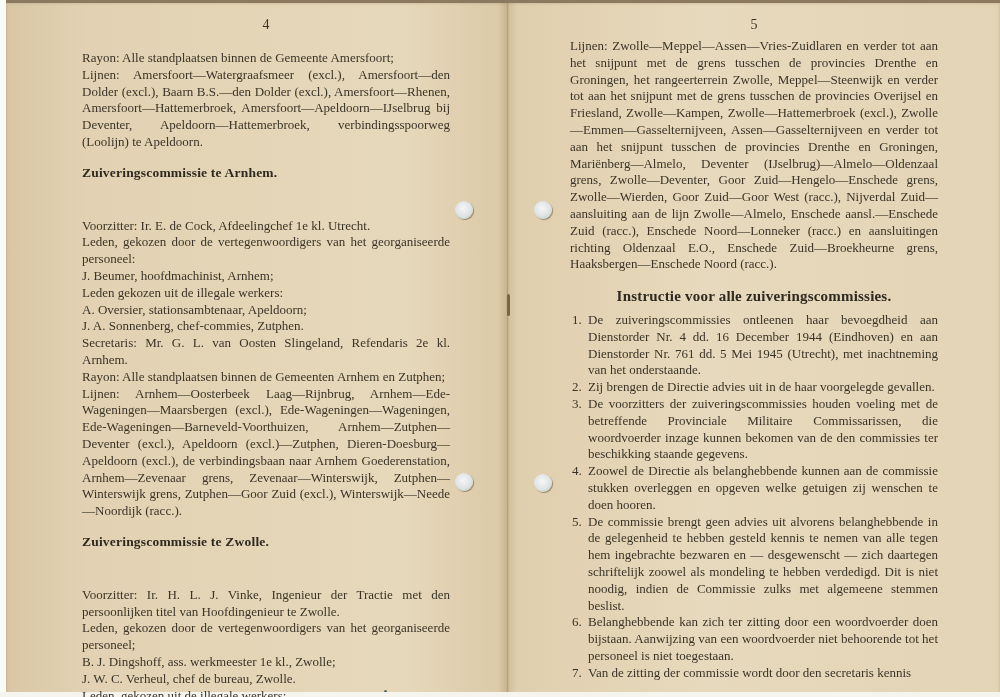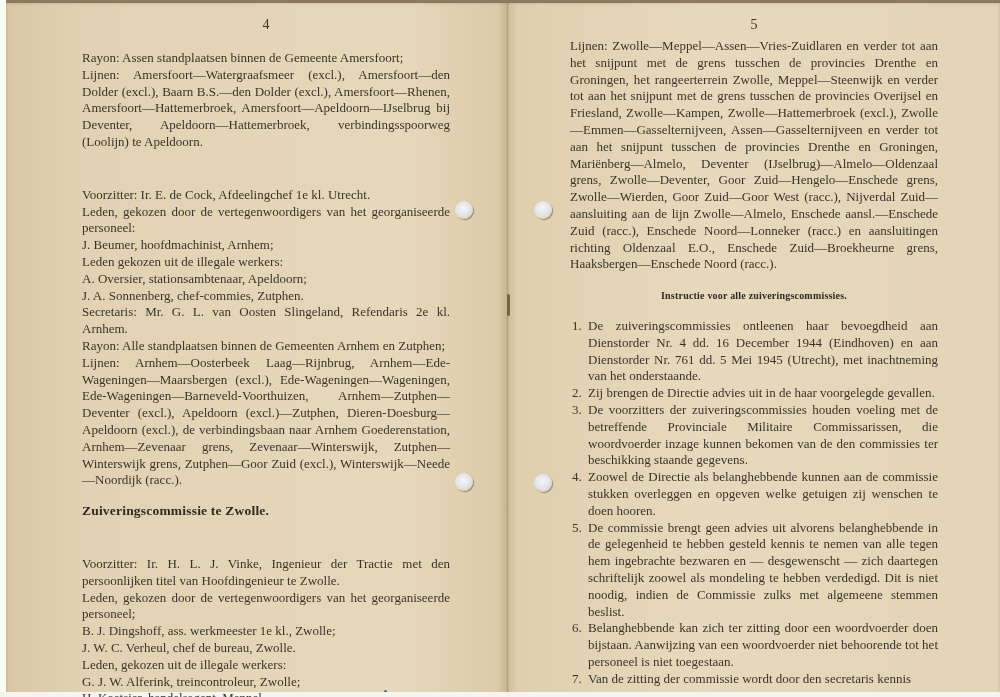--- a/index.html
+++ b/index.html
@@ -82,7 +82,7 @@
 <div class="page page-left">
   <div class="page-number">4</div>
   <div class="block left-content">
-    <p>Rayon: Assen standplaatsen binnen de Gemeente Amersfoort;</p>
+    <p>Rayon: Alle standplaatsen binnen de Gemeente Amersfoort;</p>
     <p>Lijnen: Amersfoort—Watergraafsmeer (excl.), Amersfoort—den Dolder (excl.), Baarn B.S.—den Dolder (excl.), Amersfoort—Rhenen, Amersfoort—Hattemerbroek, Amersfoort—Apeldoorn—IJselbrug bij Deventer, Apeldoorn—Hattemerbroek, verbindingsspoorweg (Loolijn) te Apeldoorn.</p>
   </div>
 

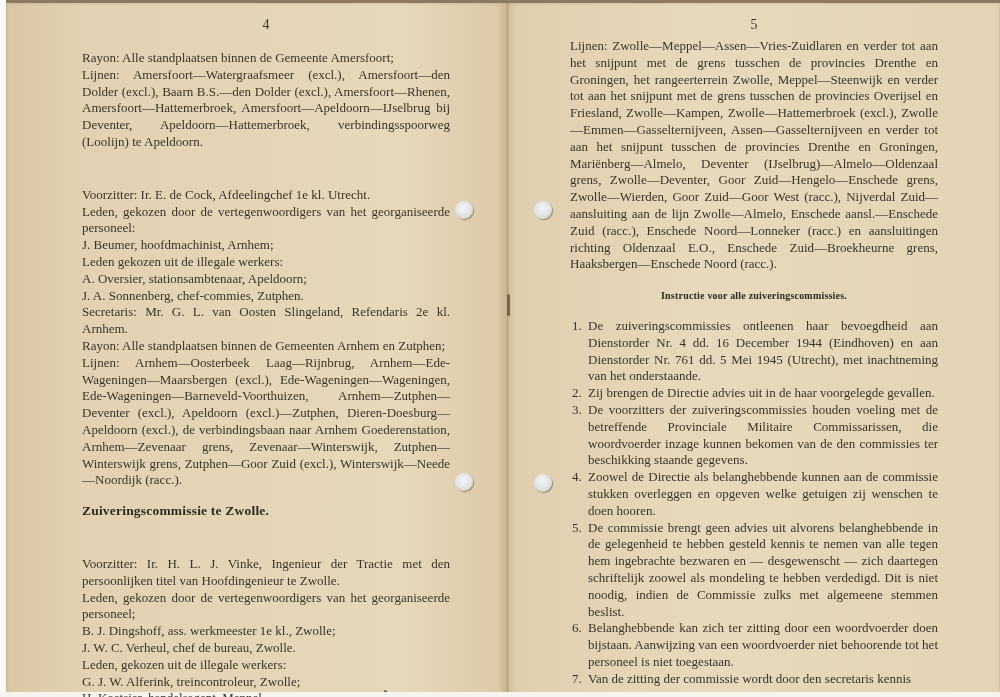--- a/index.html
+++ b/index.html
@@ -87,6 +87,7 @@
   </div>
 
   <div>
+    <div class="heading">Zuiveringscommissie te Arnhem.</div>
     <div class="block">
       <p>Voorzitter: Ir. E. de Cock, Afdeelingchef 1e kl. Utrecht.</p>
       <p>Leden, gekozen door de vertegenwoordigers van het georganiseerde personeel:</p>

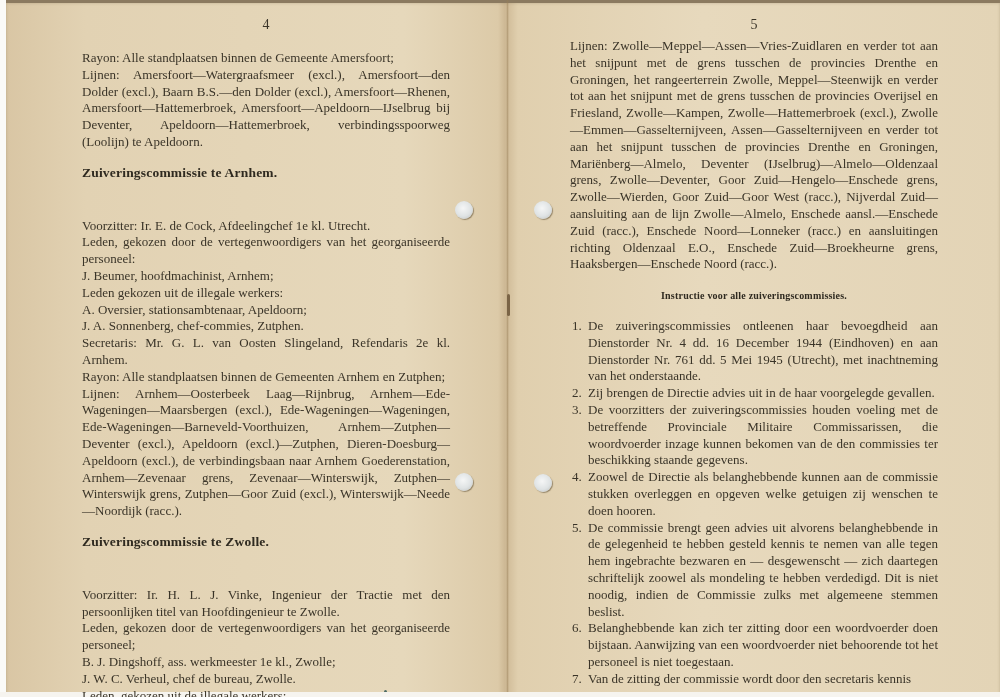--- a/index.html
+++ b/index.html
@@ -55,7 +55,7 @@
       color: #2f2a20;
     }
     .center-heading {
-      text-align: center; font-weight: bold; font-size: 10px; margin: 15px 0 13px 0;
+      text-align: center; font-weight: bold; font-size: 15px; margin: 15px 0 7px 0;
       color: #2f2a20; letter-spacing: 0.2px;
     }
     ol.instructions { margin: 0; padding: 0; list-style: none; }

